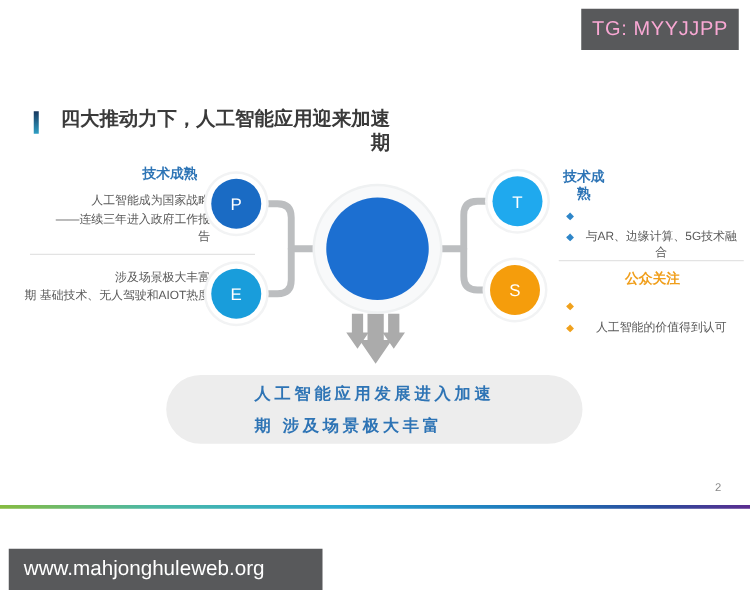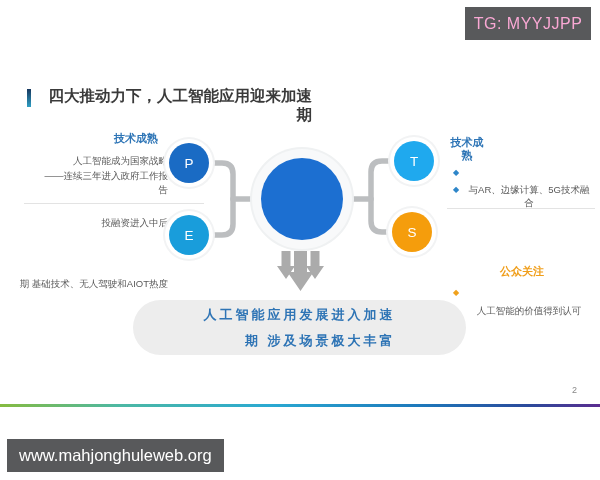--- a/index.html
+++ b/index.html
@@ -108,7 +108,7 @@
 <div class="abs divider" style="left:24px;top:203px;width:180px"></div>
 
 <div class="abs lsec" style="top:212px">
-  <div class="lline" style="margin-top:4px">投融资进入中后</div>
+  <div class="lline" style="margin-top:4px">涉及场景极大丰富</div>
   <div class="lline">期 基础技术、无人驾驶和AIOT热度</div>
 </div>
 

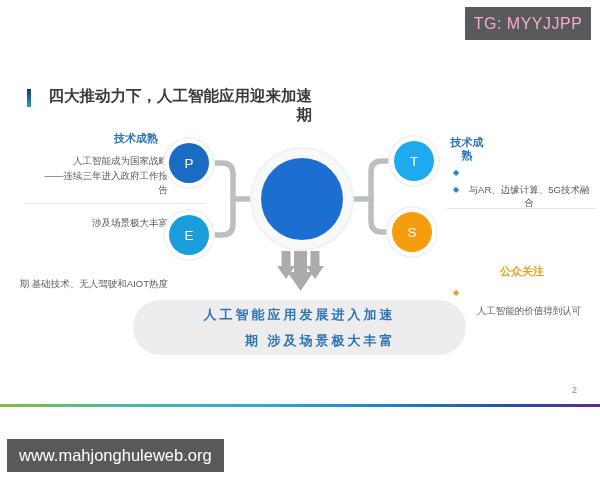--- a/index.html
+++ b/index.html
@@ -40,7 +40,7 @@
   .rsec{left:447px;width:150px;text-align:center;}
   .rsec-header{font-size:11px;font-weight:bold;line-height:13px;}
   .rsec-header.blue{color:#2e75b6;width:40px;}
-  .rsec-header.orange{color:#f09e1a;margin-top:48px;}
+  .rsec-header.orange{color:#f09e1a;}
   .bullet{display:flex;margin-bottom:4px;}
   .bullet .diamond{font-size:8px;line-height:13px;width:18px;flex:0 0 18px;}
   .diamond.blue{color:#2e86c9;}

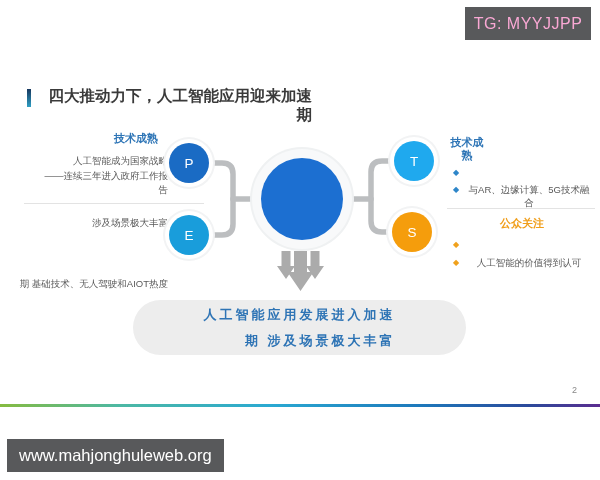--- a/index.html
+++ b/index.html
@@ -32,7 +32,7 @@
   .lsec{left:14px;width:154px;text-align:right;}
   .lsec-header{font-size:11px;font-weight:bold;color:#2e75b6;padding-right:10px;}
   .lsec-body{font-size:9.5px;color:#595959;line-height:14.5px;white-space:pre-line;margin-top:8px;}
-  .lline{font-size:9.5px;color:#595959;line-height:14px;margin-top:47px;}
+  .lline{font-size:9.5px;color:#595959;line-height:14px;}
   .lline.left{text-align:left;}
   .divider{height:0;border-top:1px solid #e3e3e3;}
 

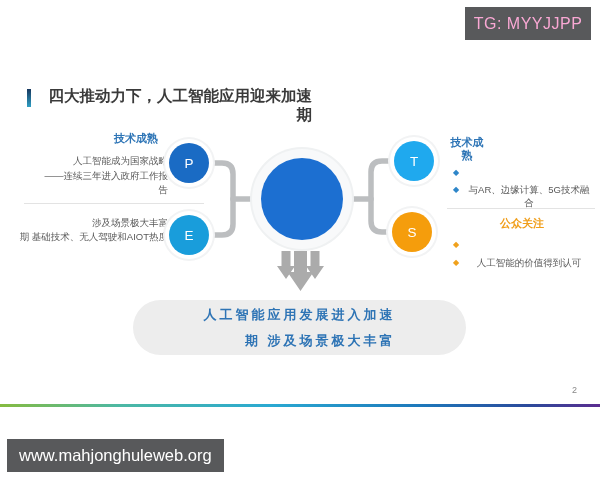--- a/index.html
+++ b/index.html
@@ -71,7 +71,7 @@
   .pill{
     left:133px;top:300px;width:333px;height:55px;border-radius:28px;
     background:#ededed;
-    display:flex;align-items:center;justify-content:center;text-align:right;
+    display:flex;align-items:center;justify-content:center;text-align:left;
   }
   .pill-text{
     font-size:13px;font-weight:bold;color:#2e74b5;

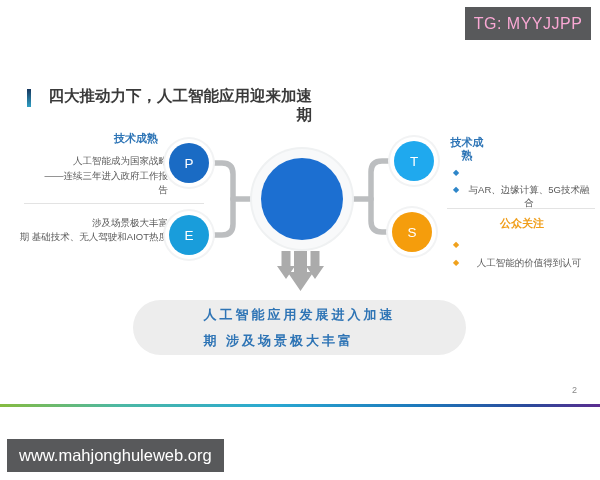--- a/index.html
+++ b/index.html
@@ -85,7 +85,7 @@
   }
   .page-number{left:572px;top:385px;font-size:9px;color:#888;}
   .site-badge{
-    left:7px;top:439px;width:217px;height:33px;
+    left:7px;top:439px;width:251px;height:33px;
     background:#58595b;color:#fff;font-size:16.5px;
     display:flex;align-items:center;padding-left:12px;box-sizing:border-box;
   }

